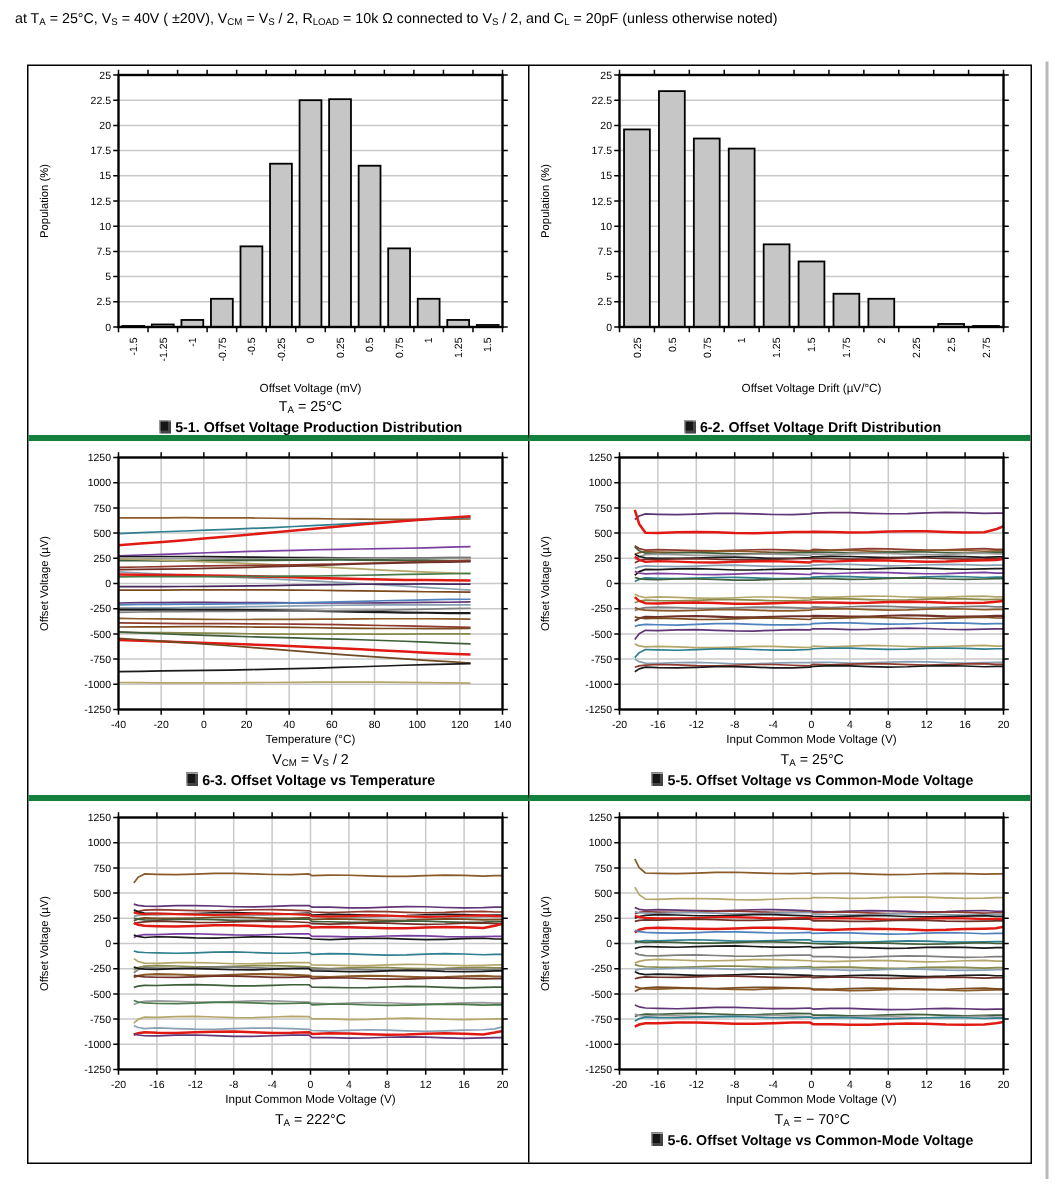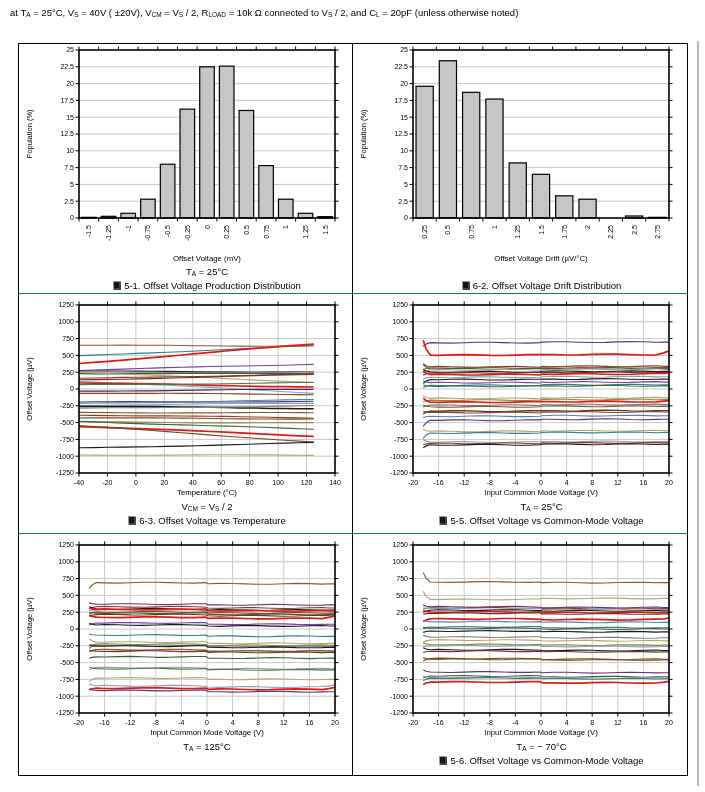--- a/index.html
+++ b/index.html
@@ -9,7 +9,7 @@
   .header .sub, .cond .sub{font-size:0.68em;vertical-align:-0.22em;}
   .figure-grid{position:absolute;left:18px;top:43px;width:670px;height:733px;border:1px solid #000;
     display:grid;grid-template-columns:1fr 1fr;grid-template-rows:250px 240px 1fr;box-sizing:border-box;}
-  .cell{border-right:1px solid #000;border-bottom:1px solid #15803d;overflow:hidden;box-sizing:border-box;}
+  .cell{border-right:1px solid #000;border-bottom:4px solid #15803d;overflow:hidden;box-sizing:border-box;}
   .cell:nth-child(2n){border-right:none;}
   .cell:nth-last-child(-n+2){border-bottom:none;}
   .cell.linerow{padding-top:5px;}

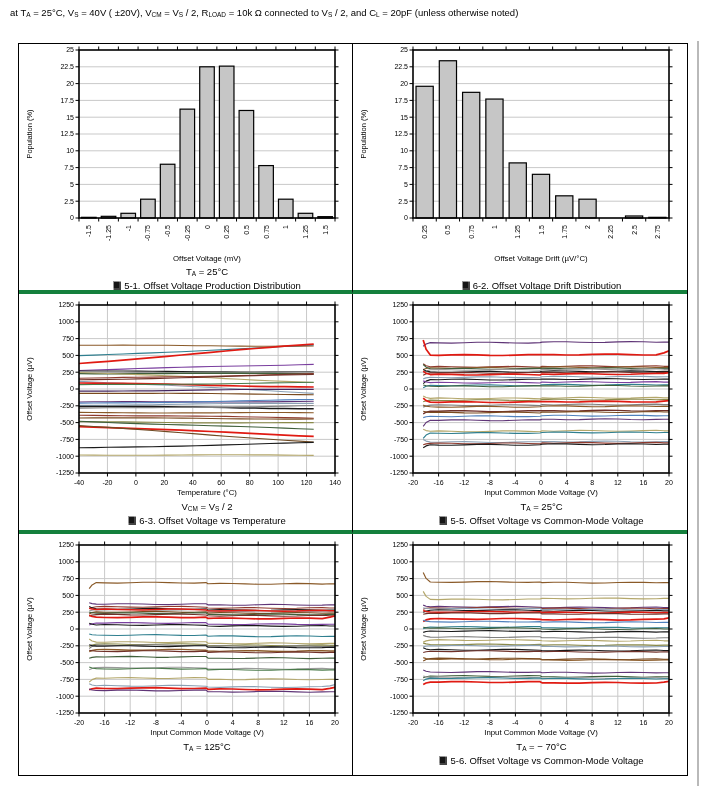--- a/index.html
+++ b/index.html
@@ -15,7 +15,7 @@
   .cell.linerow{padding-top:5px;}
   svg.chart{display:block;}
   .cond{height:13px;line-height:12px;font-size:9.5px;text-align:center;padding-left:43px;box-sizing:border-box;}
-  .caption{height:14px;line-height:13px;font-size:9.5px;font-weight:normal;text-align:center;padding-left:43px;box-sizing:border-box;white-space:nowrap;}
+  .caption{height:14px;line-height:13px;font-size:9.5px;font-weight:bold;text-align:center;padding-left:43px;box-sizing:border-box;white-space:nowrap;}
   .fig-glyph{display:inline-block;width:8px;height:9px;background:#161616;color:transparent;overflow:hidden;vertical-align:-1px;margin-right:3px;
     box-shadow:inset 1px 1px 0 rgba(255,255,255,.55), inset -2px -2px 0 rgba(255,255,255,.2);}
   .page-edge{position:absolute;left:697px;top:41px;width:2px;height:745px;background:#b9b9b9;}

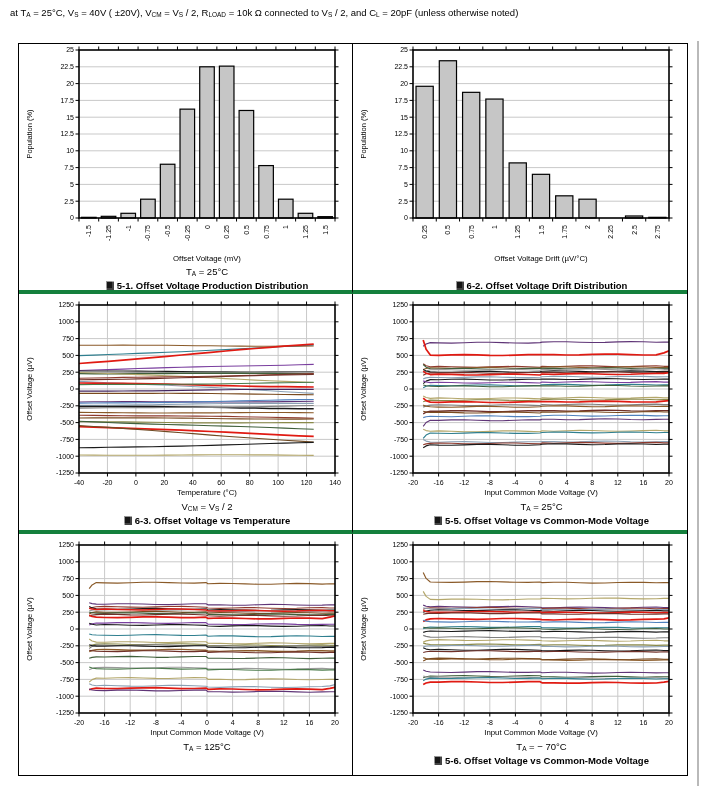--- a/index.html
+++ b/index.html
@@ -612,7 +612,7 @@
           <rect x="60" y="6" width="256" height="168" fill="none" stroke="#000" stroke-width="1.6"></rect>
           <text x="13" y="90" text-anchor="middle" font-size="7.5" transform="rotate(-90 13 90)">Offset Voltage (µV)</text>
         </svg>
-      <div class="cond"><span>T</span><span class="sub">A</span><span> = 125°C</span></div>
+      <div class="cond"><span>T</span><span class="sub">A</span><span> = 222°C</span></div>
     </div>
 
     <div class="cell linerow">

